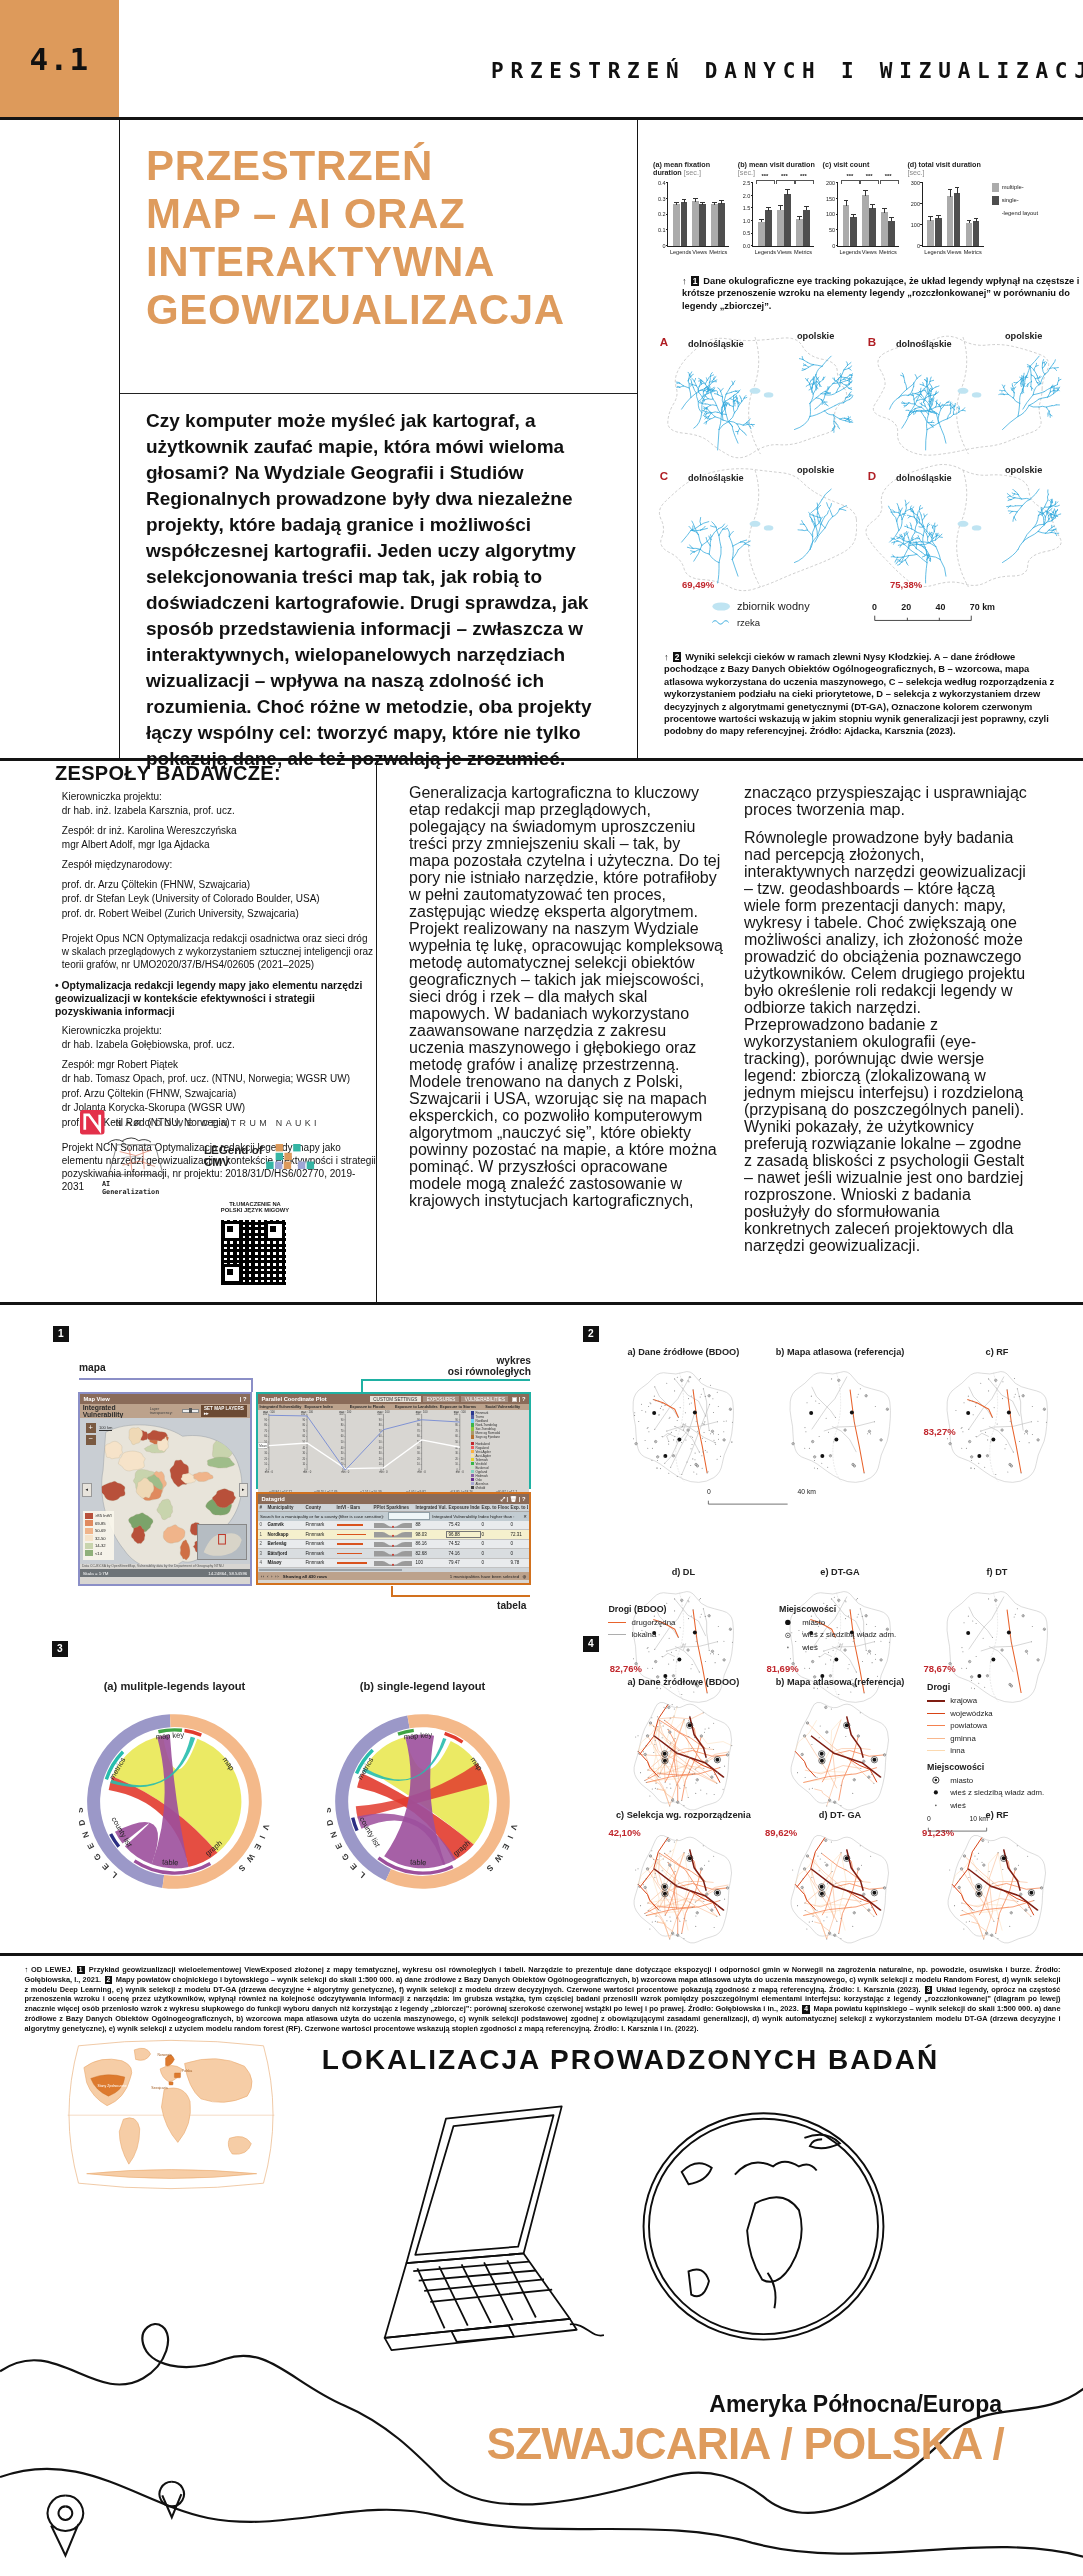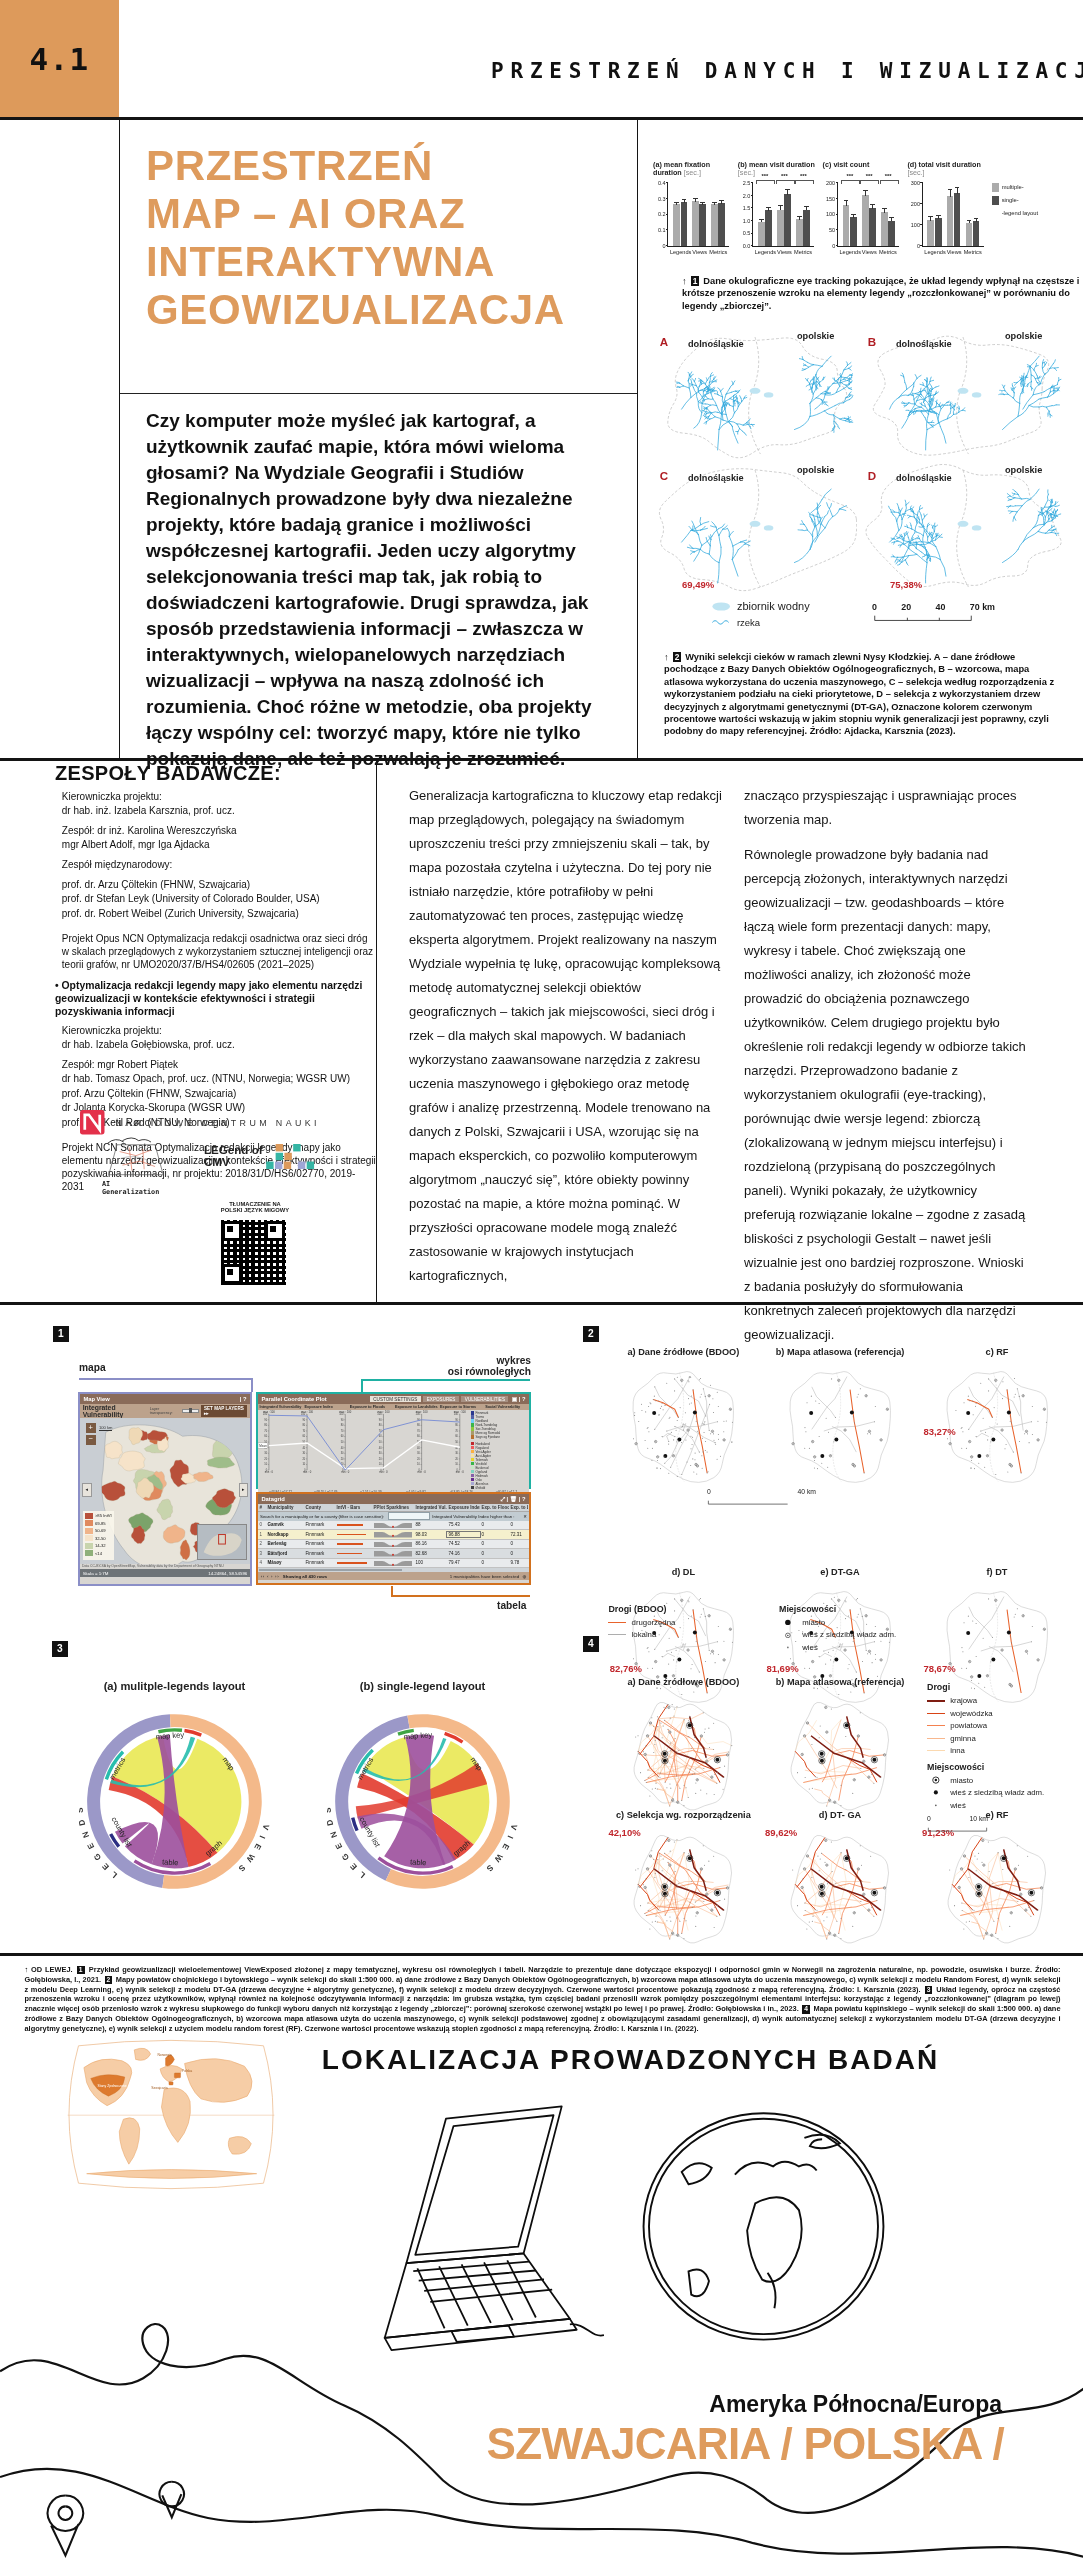--- a/index.html
+++ b/index.html
@@ -61,7 +61,7 @@
   .qrf{position:absolute;width:13.6px;height:13.6px;border:3.4px solid #000;background:#fff;}
   .qrf:after{content:"";position:absolute;left:2px;top:2px;width:5.5px;height:5.5px;background:#000;}
   
-  .bodycol{position:absolute;font-size:13px;line-height:24px;color:#161616;}
+  .bodycol{position:absolute;font-size:16px;line-height:17px;color:#161616;}
   
   .badge{position:absolute;width:15.7px;height:15.7px;background:#111;color:#fff;font-weight:700;
     font-size:10.2px;display:flex;align-items:center;justify-content:center;}

